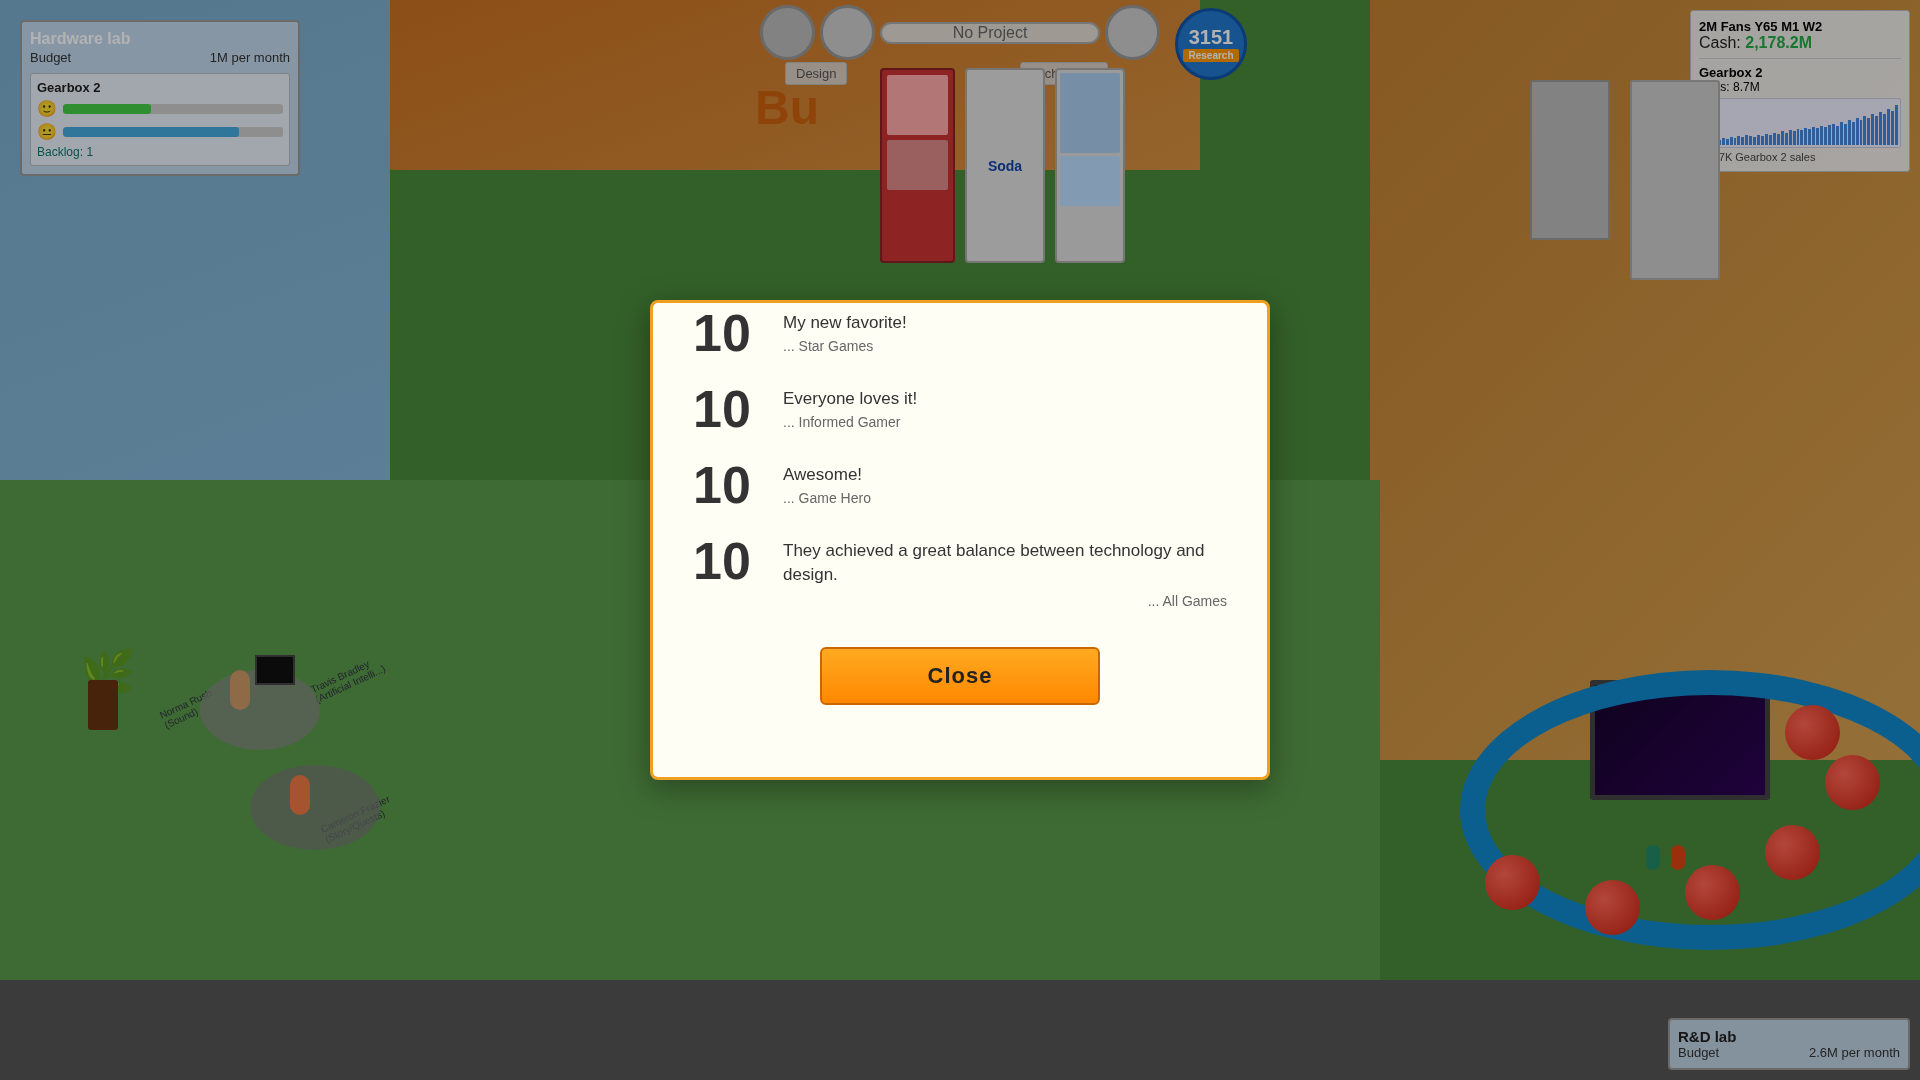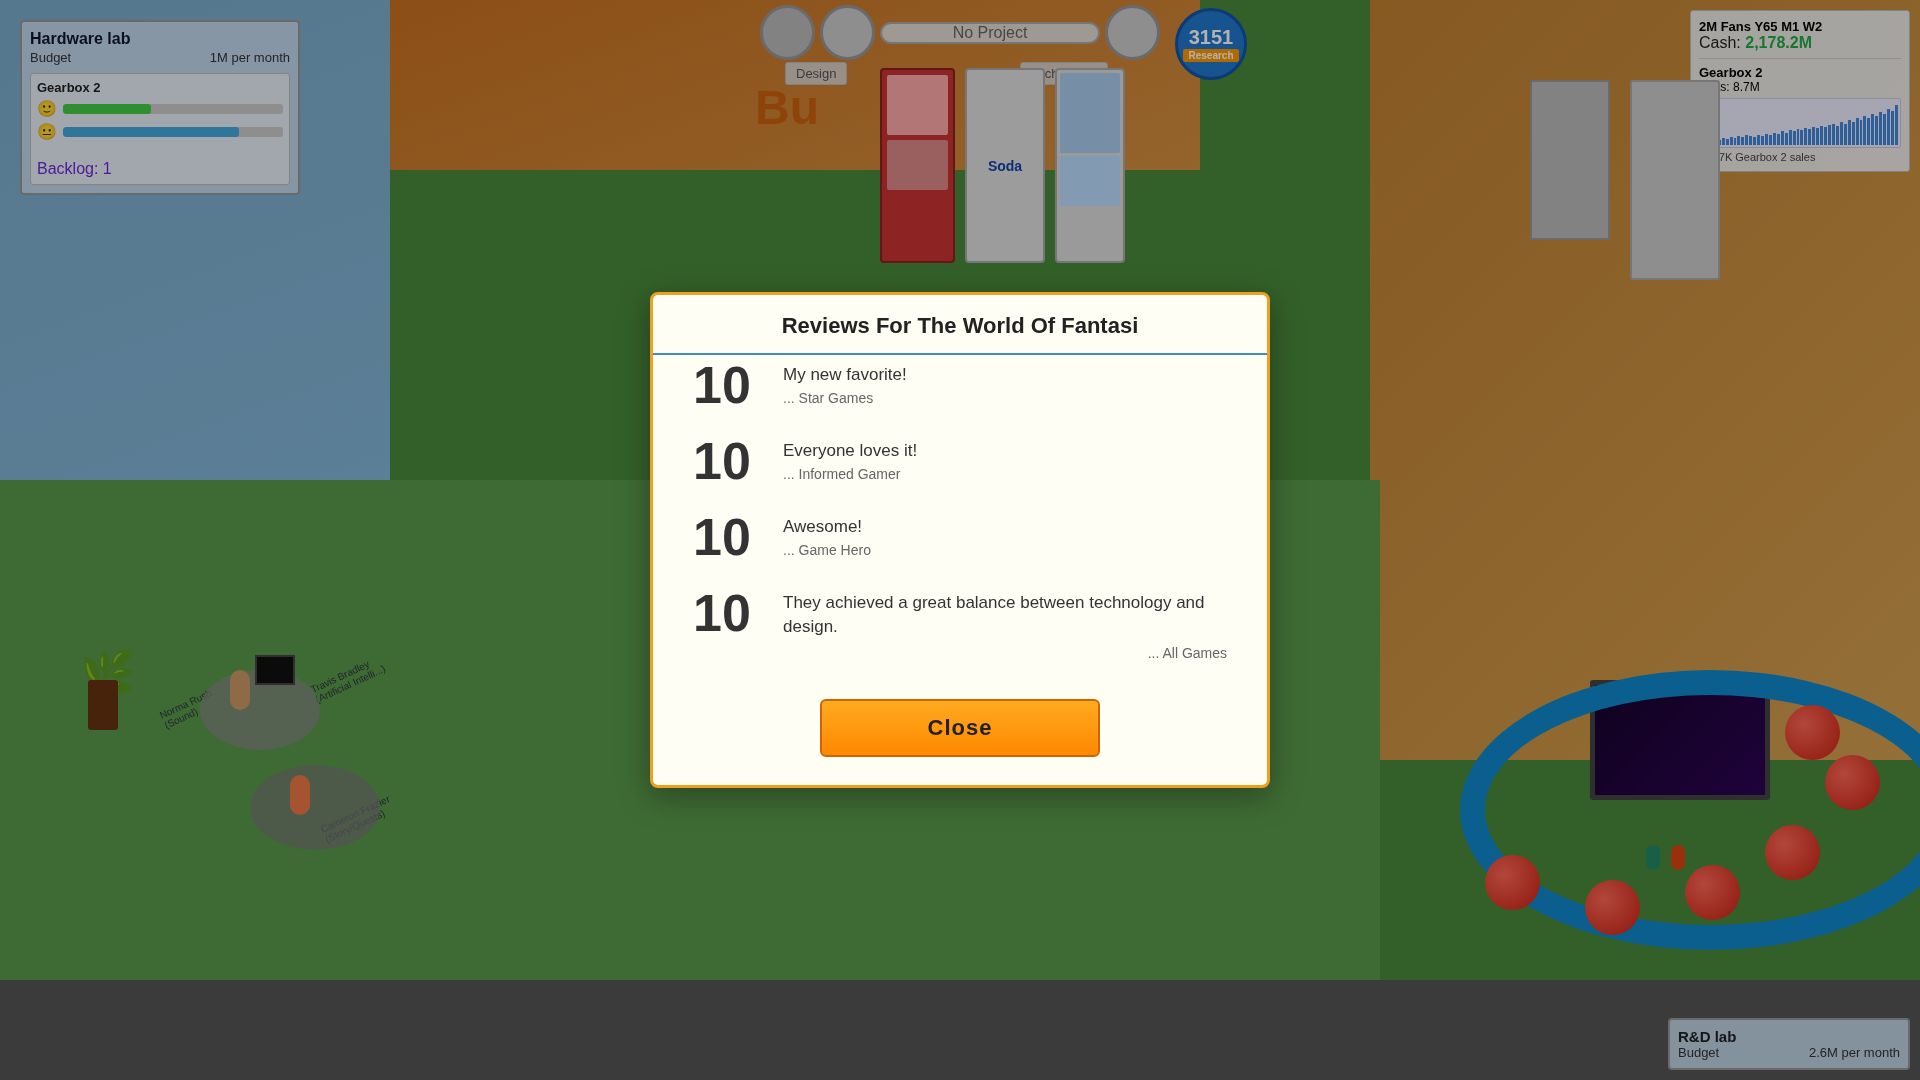--- a/index.html
+++ b/index.html
@@ -35,7 +35,7 @@
     .lab-title {
       font-size: 16px;
       font-weight: bold;
-      color: #0f172a;
+      color: #ffffff;
     }
 
     .lab-budget-row {

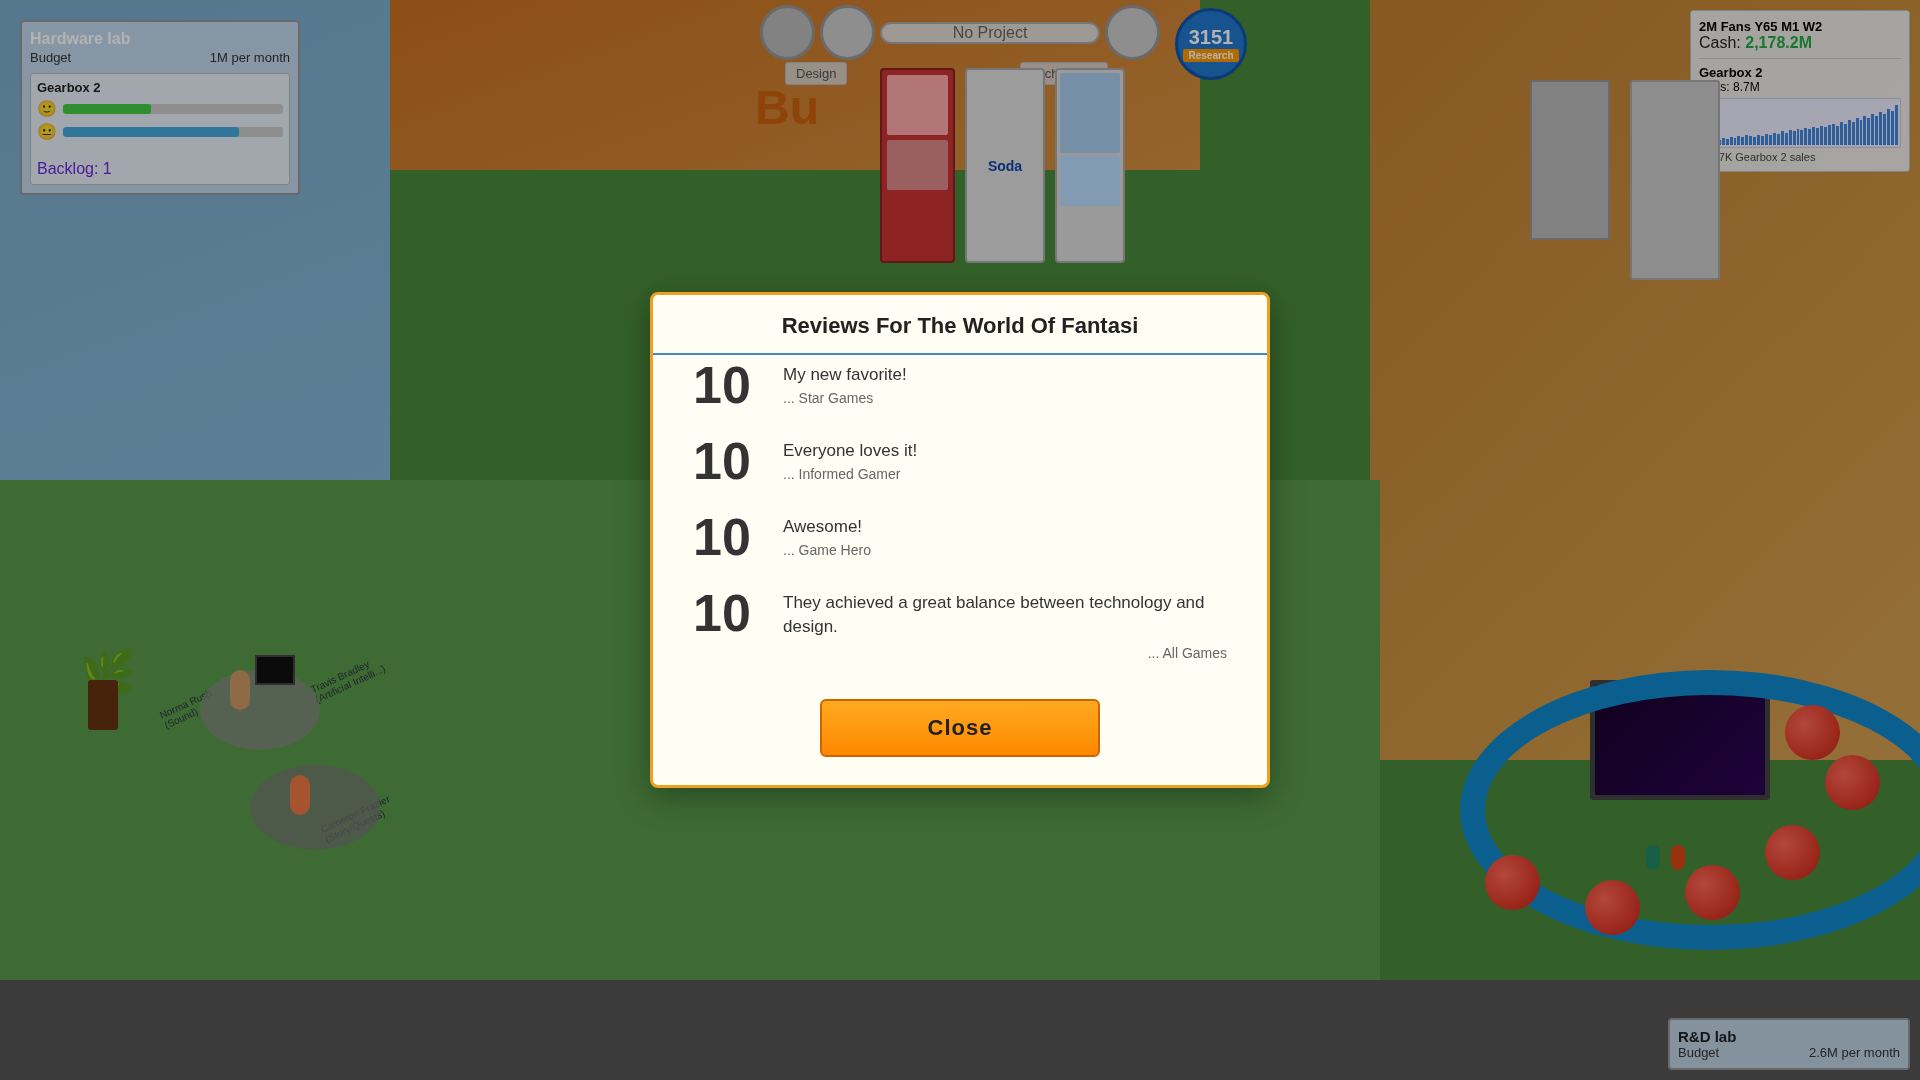--- a/index.html
+++ b/index.html
@@ -85,9 +85,9 @@
     }
 
     .backlog-text {
-      font-size: 16px;
-      color: #6d28d9;
-      margin-top: 19px;
+      font-size: 12px;
+      color: #0f766e;
+      margin-top: 4px;
     }
 
     

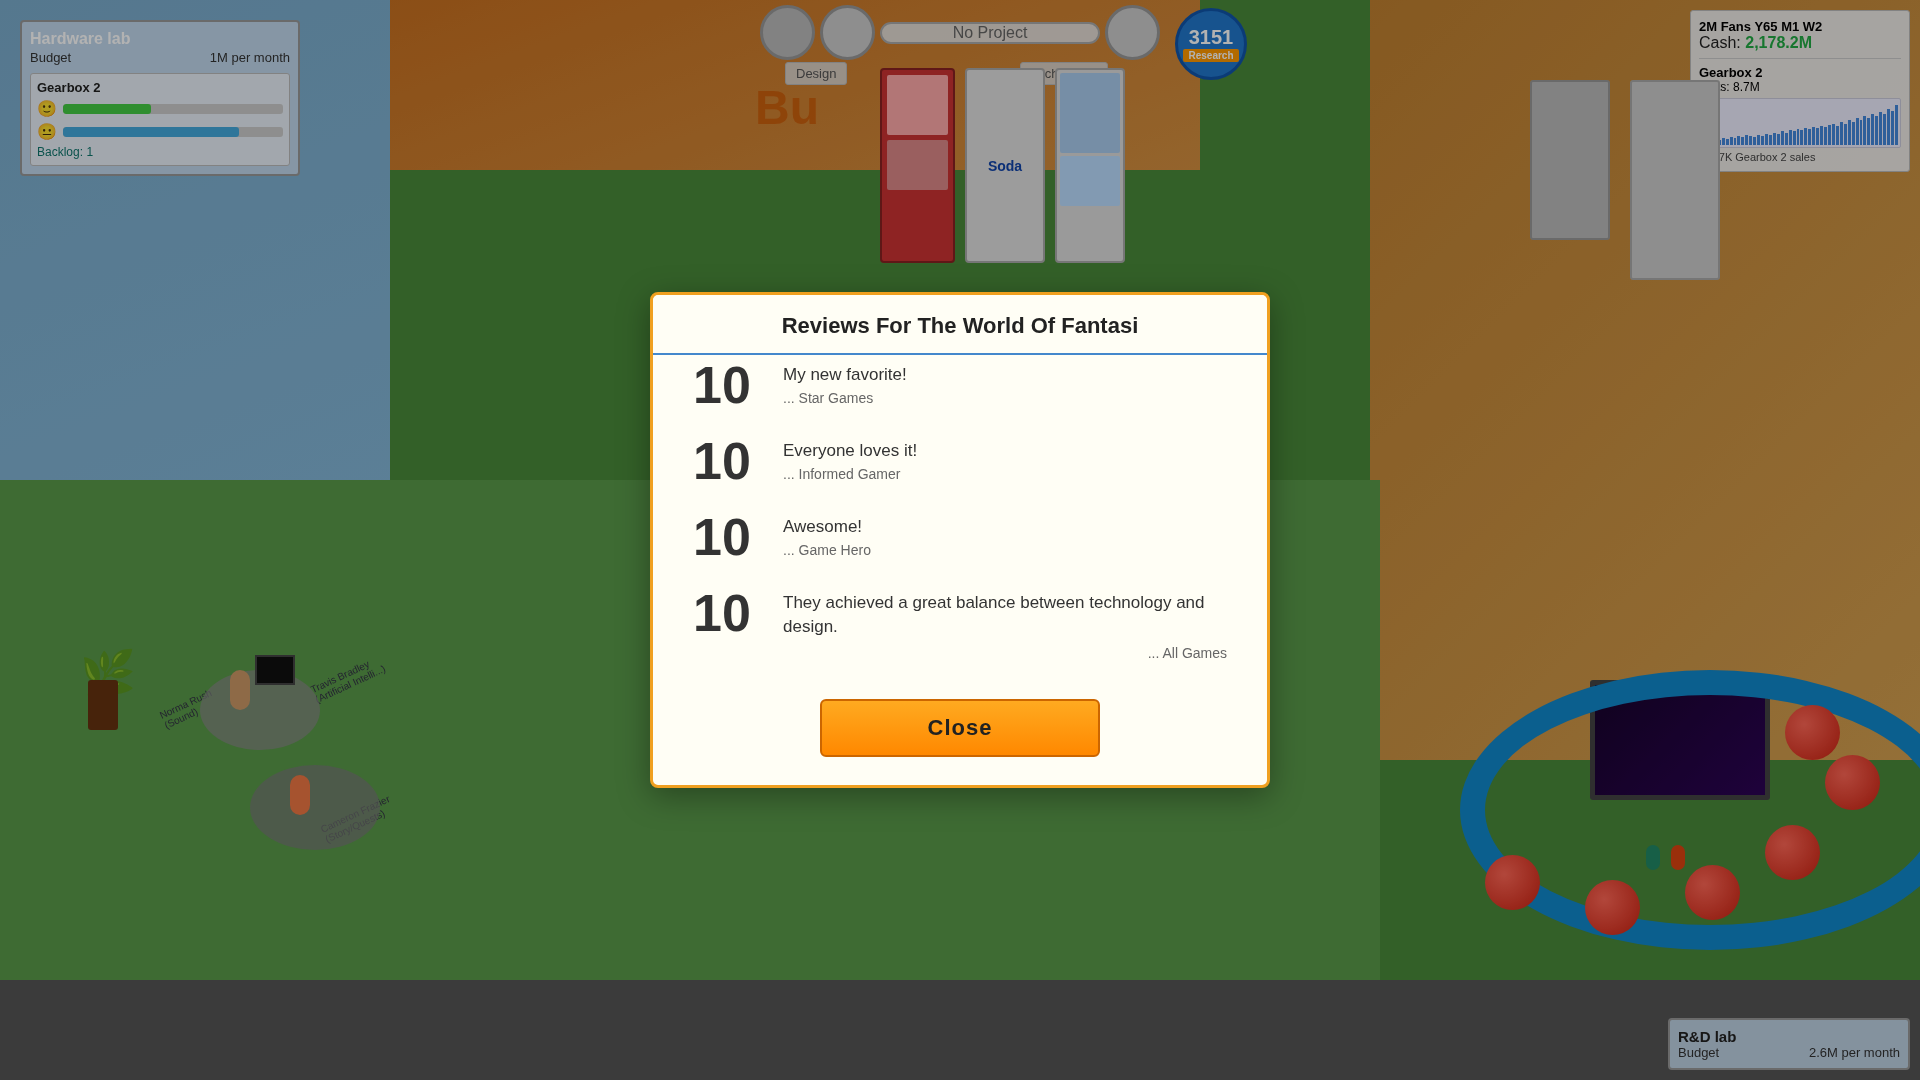--- a/index.html
+++ b/index.html
@@ -486,9 +486,6 @@
 
 <div class="modal-overlay">
   <div class="modal">
-    <div class="modal-header">
-      <div class="modal-title">Reviews For The World Of Fantasi</div>
-    </div>
     <div class="modal-body" id="reviews-container">
     <div class="review-item">
           <div class="review-score">10</div>

